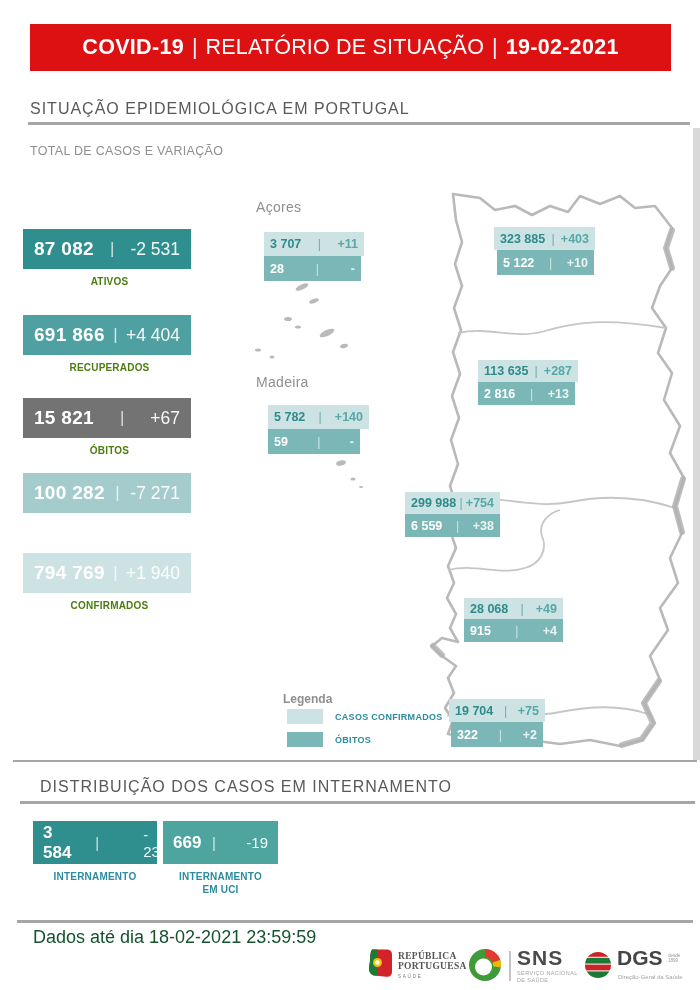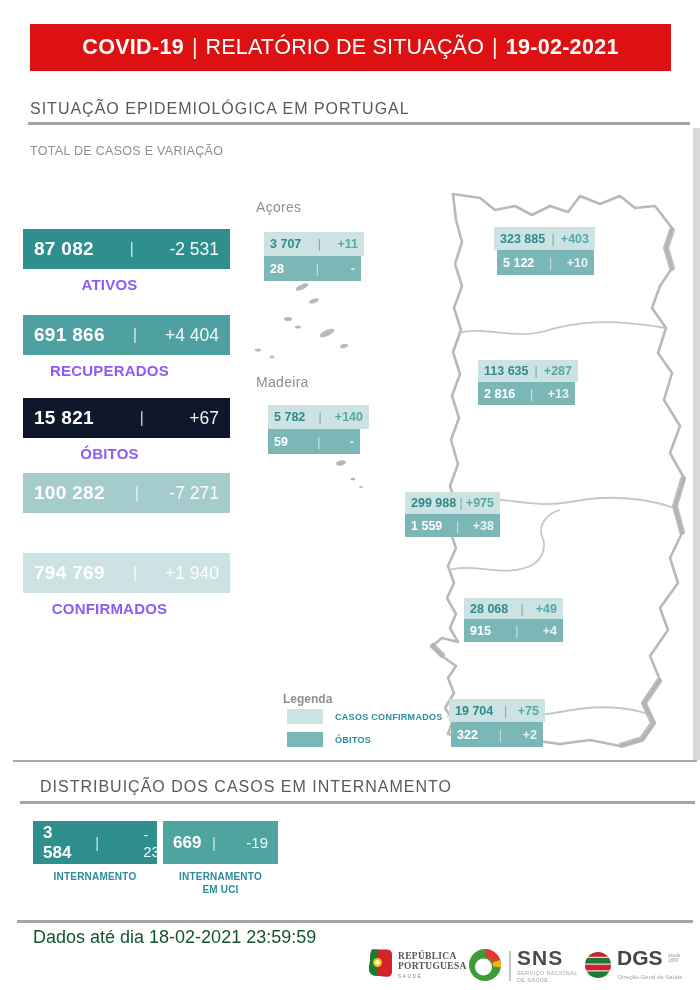--- a/index.html
+++ b/index.html
@@ -20,7 +20,7 @@
 
   
   .stat{position:absolute;left:23px;width:173px;}
-  .stat-box{width:207px;height:40px;display:flex;align-items:center;justify-content:space-between;
+  .stat-box{width:168px;height:40px;display:flex;align-items:center;justify-content:space-between;
             padding:0 11px;box-sizing:border-box;color:#fff;}
   .stat-val{font-size:19px;font-weight:800;letter-spacing:.3px;}
   .stat-pipe{font-size:17px;font-weight:300;opacity:.75;}

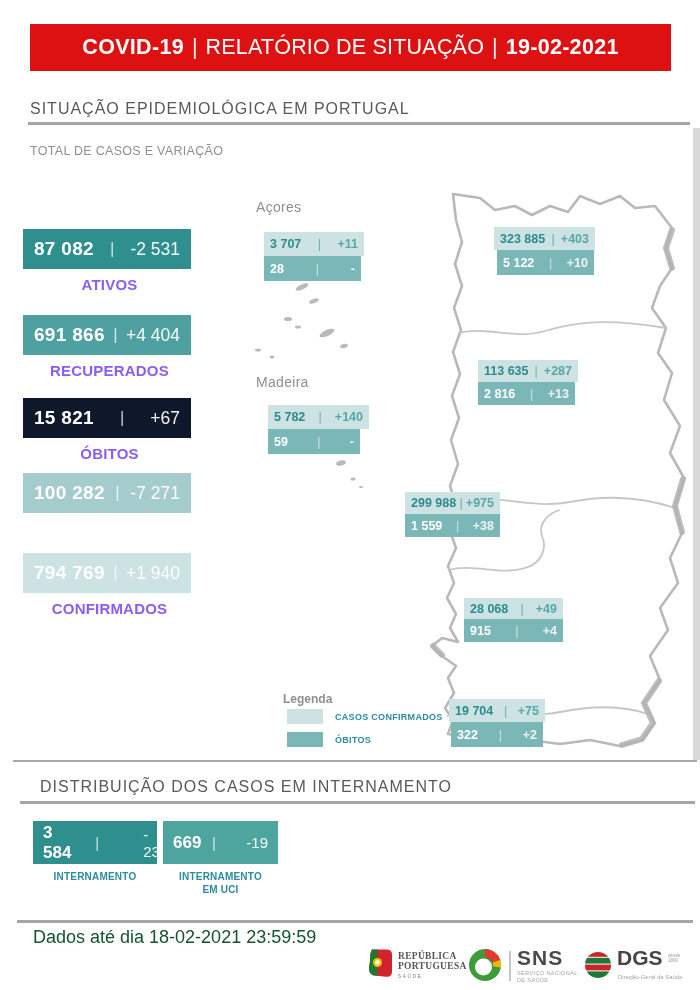--- a/index.html
+++ b/index.html
@@ -26,7 +26,7 @@
   .stat-pipe{font-size:17px;font-weight:300;opacity:.75;}
   .stat-delta{font-size:17.5px;font-weight:400;opacity:.95;}
   .stat-label{position:relative;left:-22px;width:217px;text-align:center;margin-top:7px;
-              color:#8b5cf6;font-weight:700;font-size:15px;letter-spacing:.2px;}
+              color:#4d7c0f;font-weight:700;font-size:10px;letter-spacing:.2px;}
   .bg0{background:#2f8e8e;} .bg1{background:#4fa0a0;} .bg2{background:#0f172a;justify-content:space-between;}
   .bg3{background:#a5cccc;} .bg4{background:#cde3e3;}
 

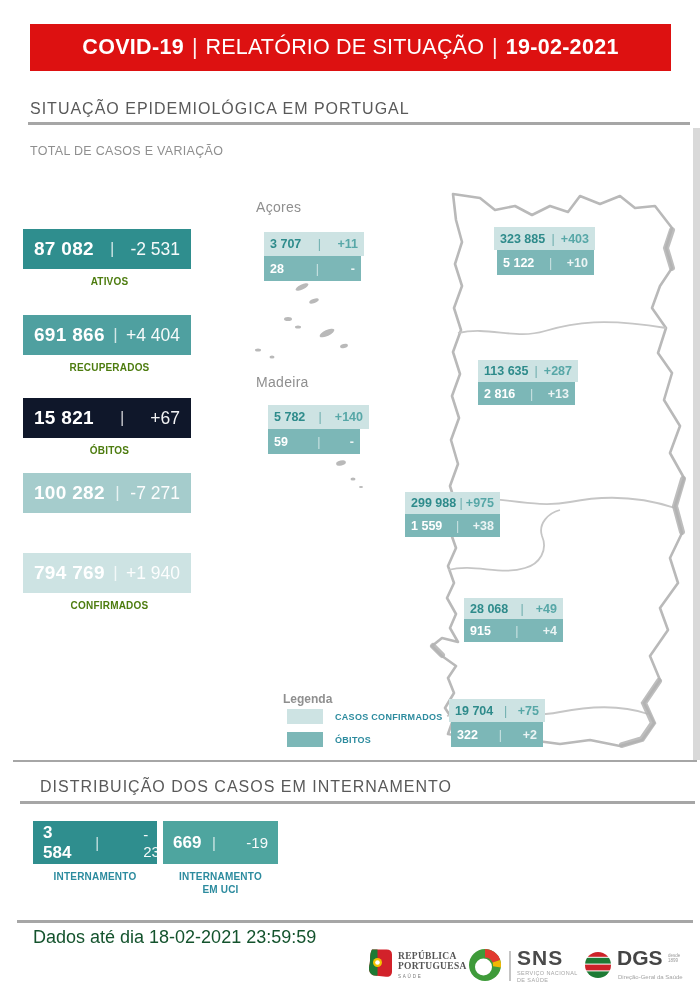--- a/index.html
+++ b/index.html
@@ -27,7 +27,7 @@
   .stat-delta{font-size:17.5px;font-weight:400;opacity:.95;}
   .stat-label{position:relative;left:-22px;width:217px;text-align:center;margin-top:7px;
               color:#4d7c0f;font-weight:700;font-size:10px;letter-spacing:.2px;}
-  .bg0{background:#2f8e8e;} .bg1{background:#4fa0a0;} .bg2{background:#0f172a;justify-content:space-between;}
+  .bg0{background:#2f8e8e;} .bg1{background:#4fa0a0;} .bg2{background:#737373;justify-content:space-between;}
   .bg3{background:#a5cccc;} .bg4{background:#cde3e3;}
 
   

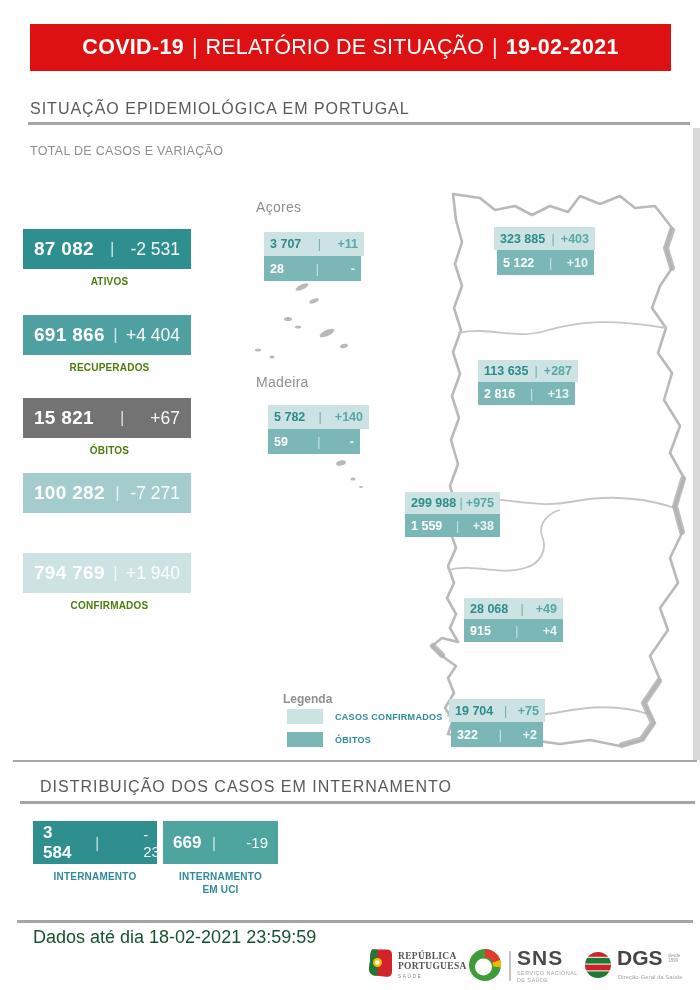--- a/index.html
+++ b/index.html
@@ -229,7 +229,7 @@
     <div class="rrow light" style="width:95px;height:22px">
       <span class="rv">299 988</span>
       <span class="rp">|</span>
-      <span class="rd">+975</span>
+      <span class="rd">+754</span>
     </div>
     <div class="rrow dark" style="width:95px;height:23px">
       <span class="rv">1 559</span>

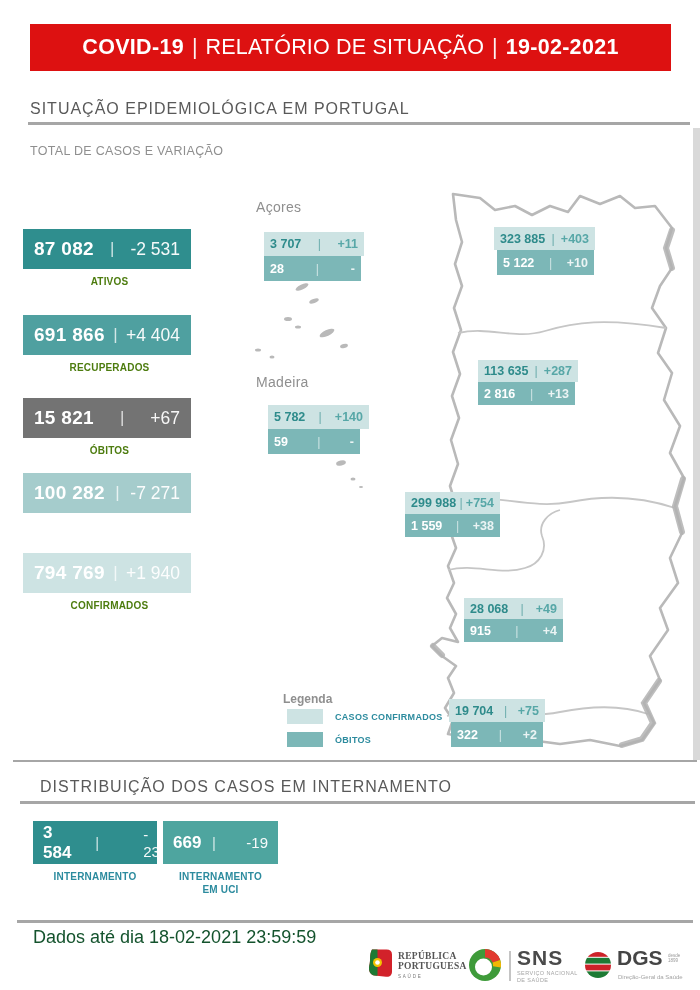--- a/index.html
+++ b/index.html
@@ -232,7 +232,7 @@
       <span class="rd">+754</span>
     </div>
     <div class="rrow dark" style="width:95px;height:23px">
-      <span class="rv">1 559</span>
+      <span class="rv">6 559</span>
       <span class="rp">|</span>
       <span class="rd">+38</span>
     </div>

